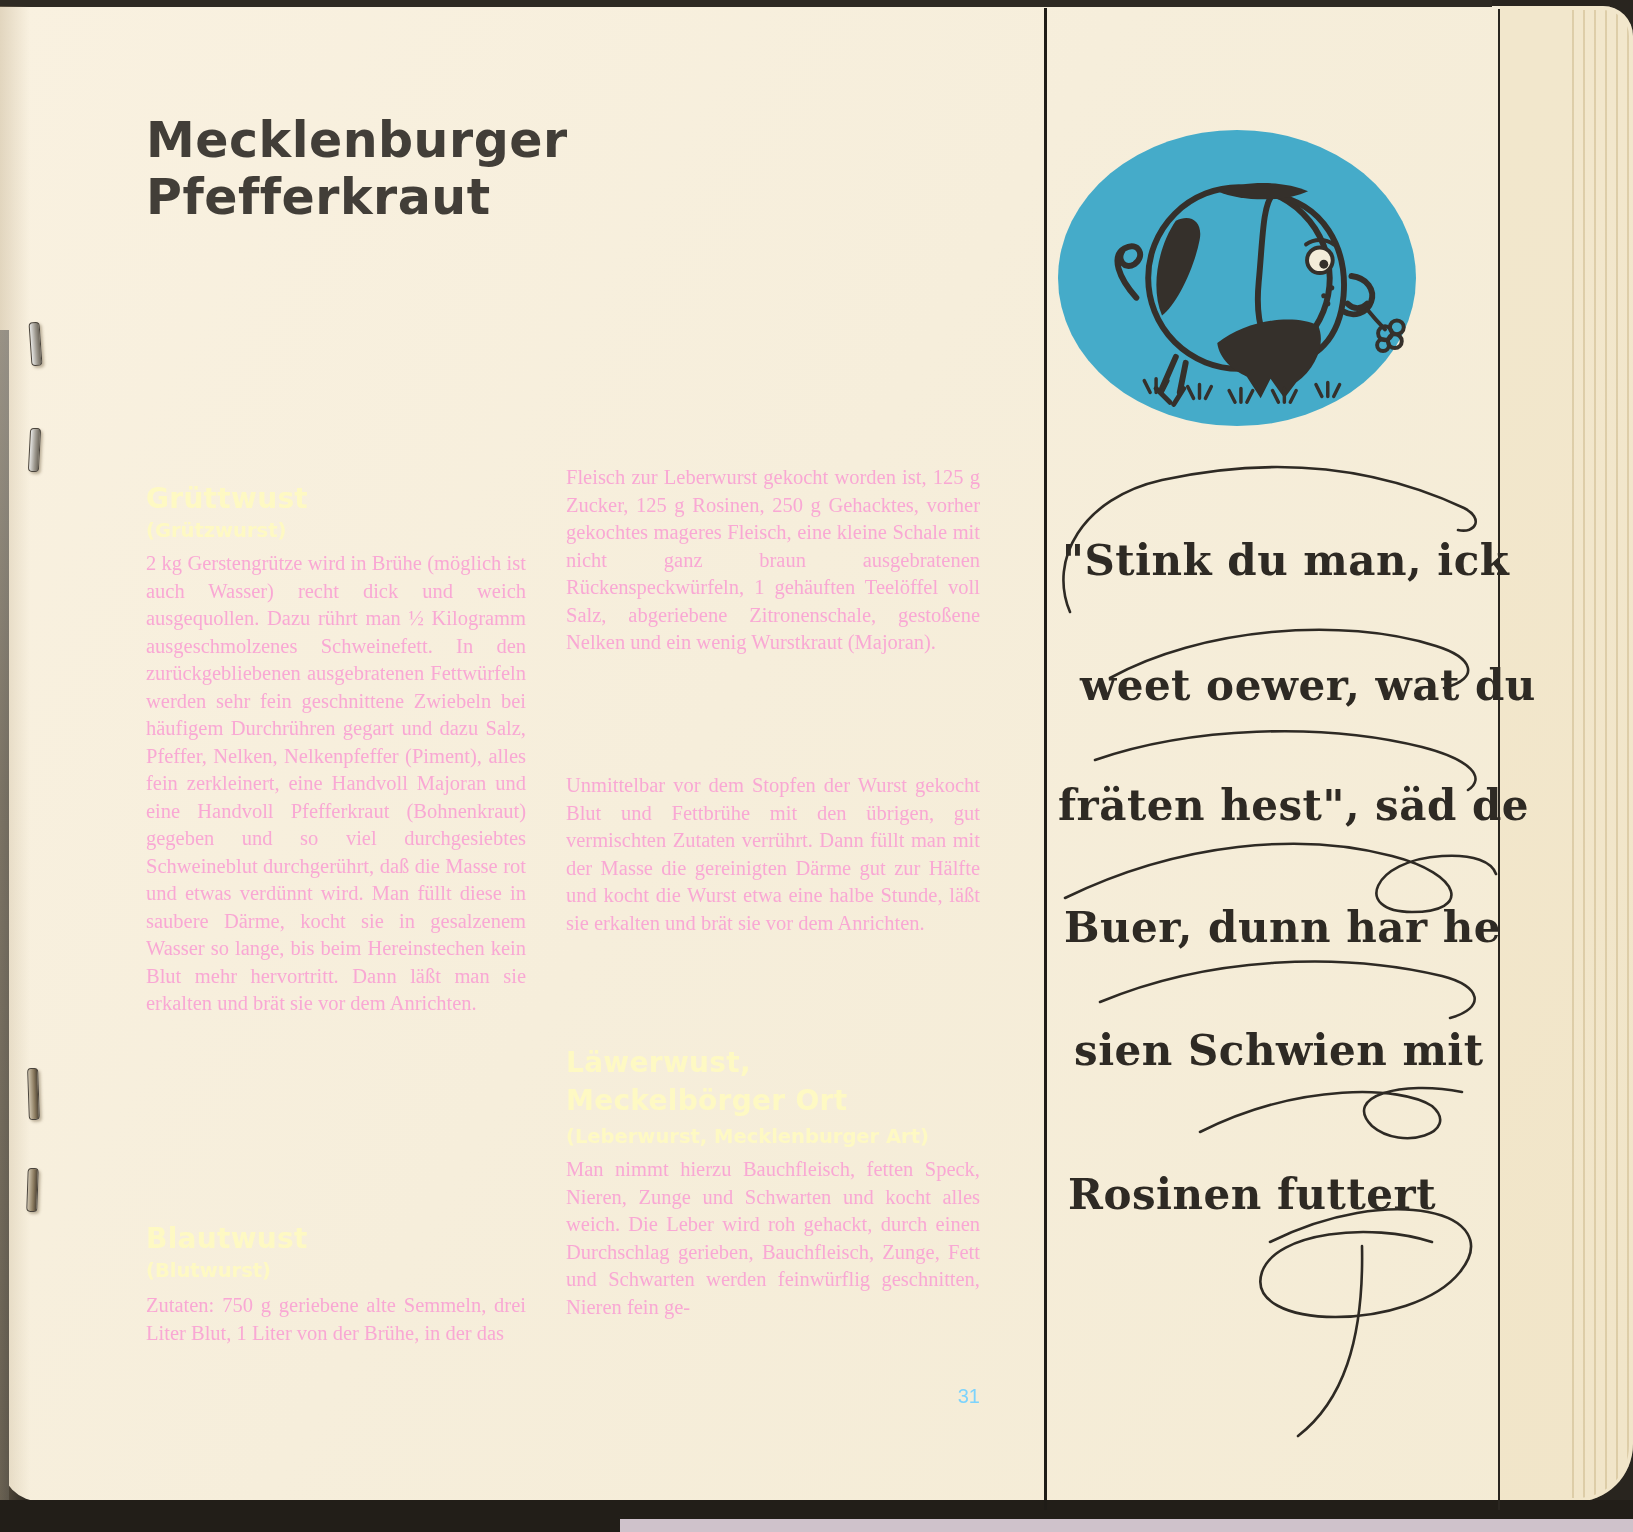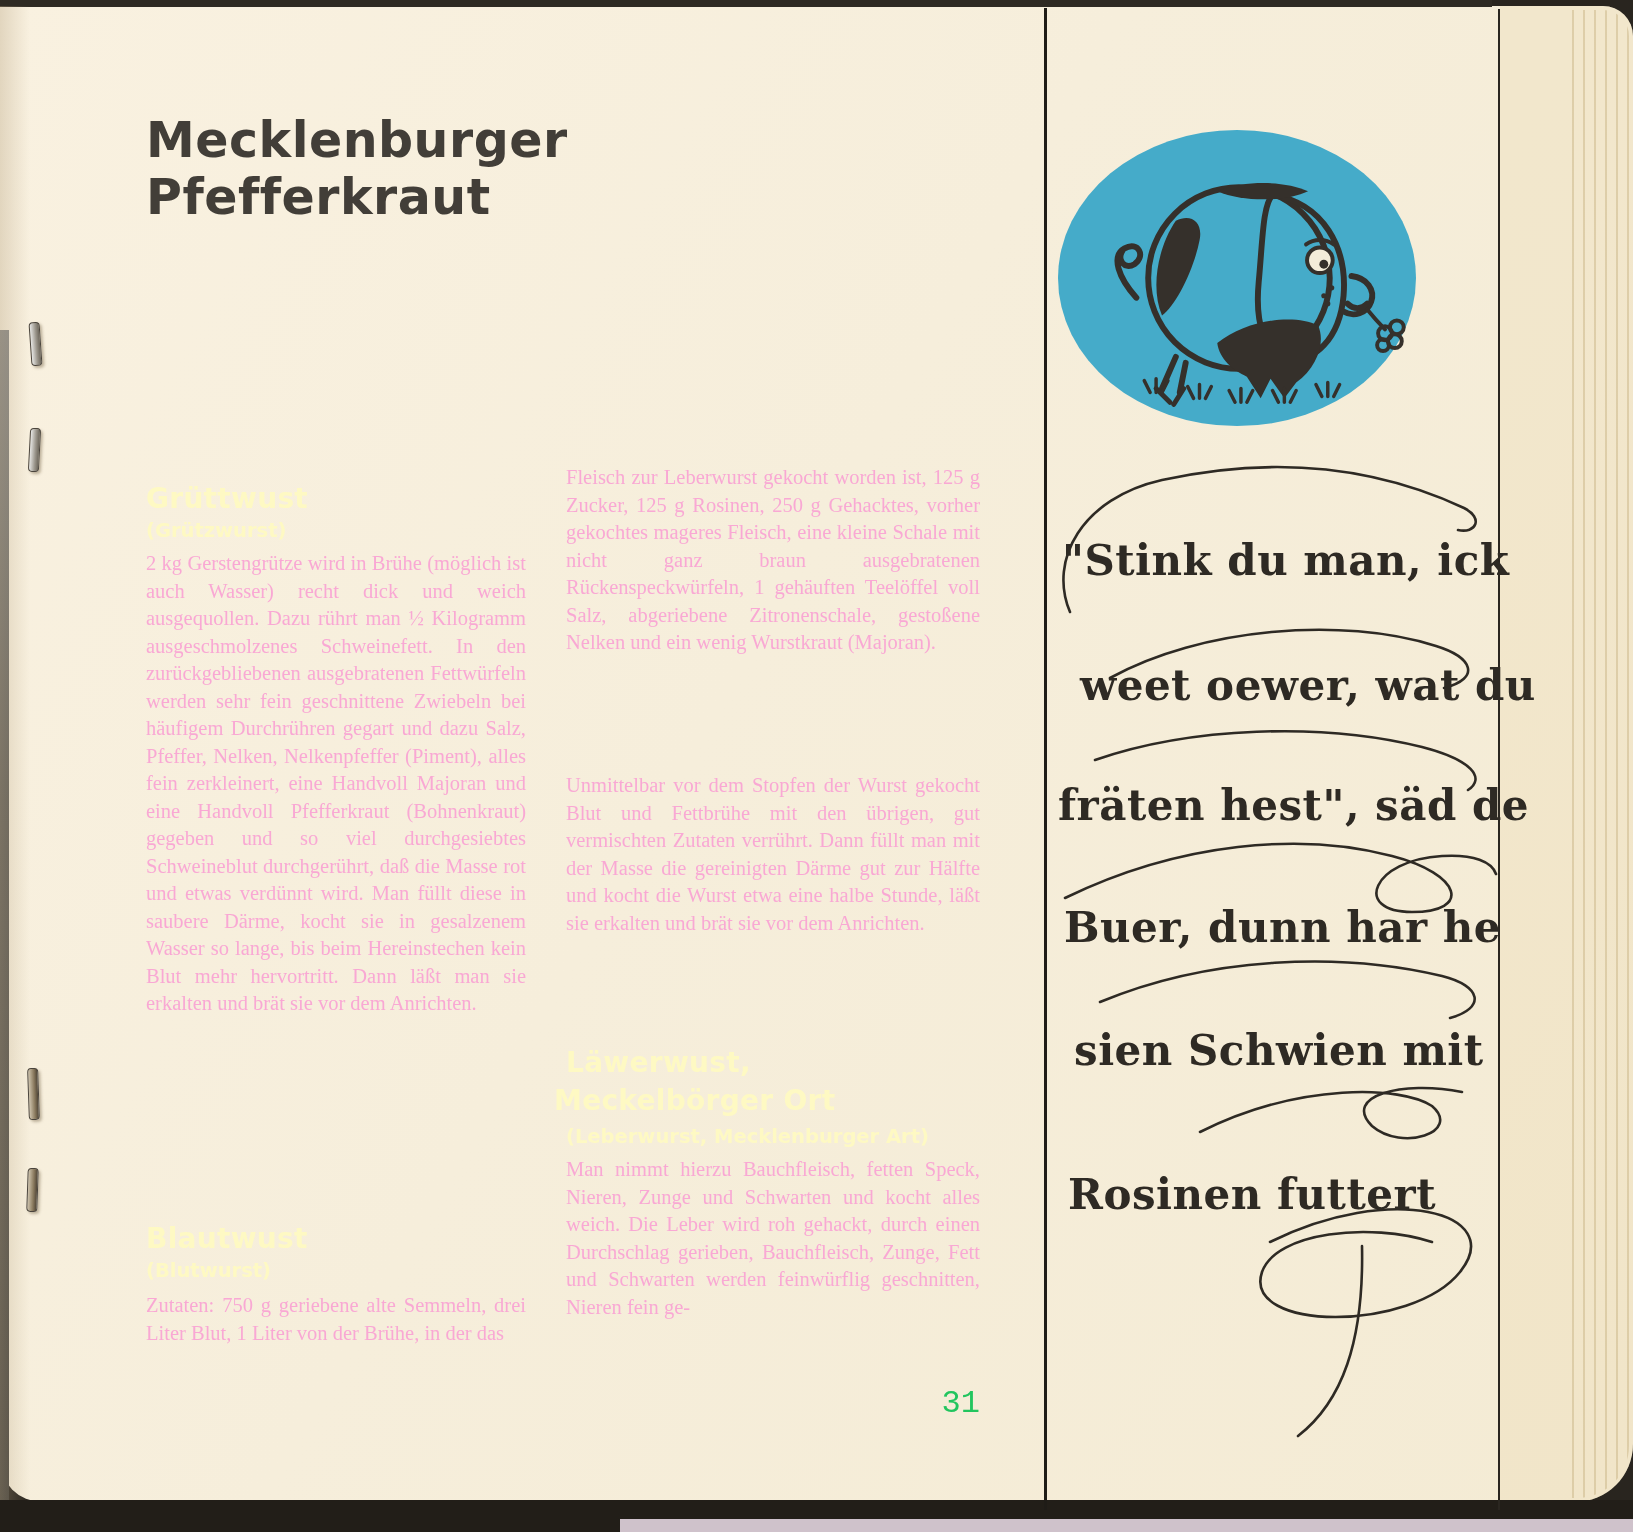--- a/index.html
+++ b/index.html
@@ -131,7 +131,7 @@
   <div class="abs body-text" style="left:566px;top:772px;width:414px;">Unmittelbar vor dem Stopfen der Wurst gekocht Blut und Fettbrühe mit den übrigen, gut vermischten Zutaten verrührt. Dann füllt man mit der Masse die gereinigten Därme gut zur Hälfte und kocht die Wurst etwa eine halbe Stunde, läßt sie erkalten und brät sie vor dem Anrichten.</div>
 
   <div class="abs recipe-heading" style="left:566px;top:1046px;">Läwerwust,</div>
-  <div class="abs recipe-heading" style="left:554px;top:1084px;">Meckelbörger Ort</div>
+  <div class="abs recipe-heading" style="left:566px;top:1084px;">Meckelbörger Ort</div>
   <div class="abs recipe-subheading" style="left:566px;top:1124px;">(Leberwurst, Mecklenburger Art)</div>
   <div class="abs body-text" style="left:566px;top:1156px;width:414px;">Man nimmt hierzu Bauchfleisch, fetten Speck, Nieren, Zunge und Schwarten und kocht alles weich. Die Leber wird roh gehackt, durch einen Durchschlag gerieben, Bauchfleisch, Zunge, Fett und Schwarten werden feinwürflig geschnitten, Nieren fein ge-</div>
 

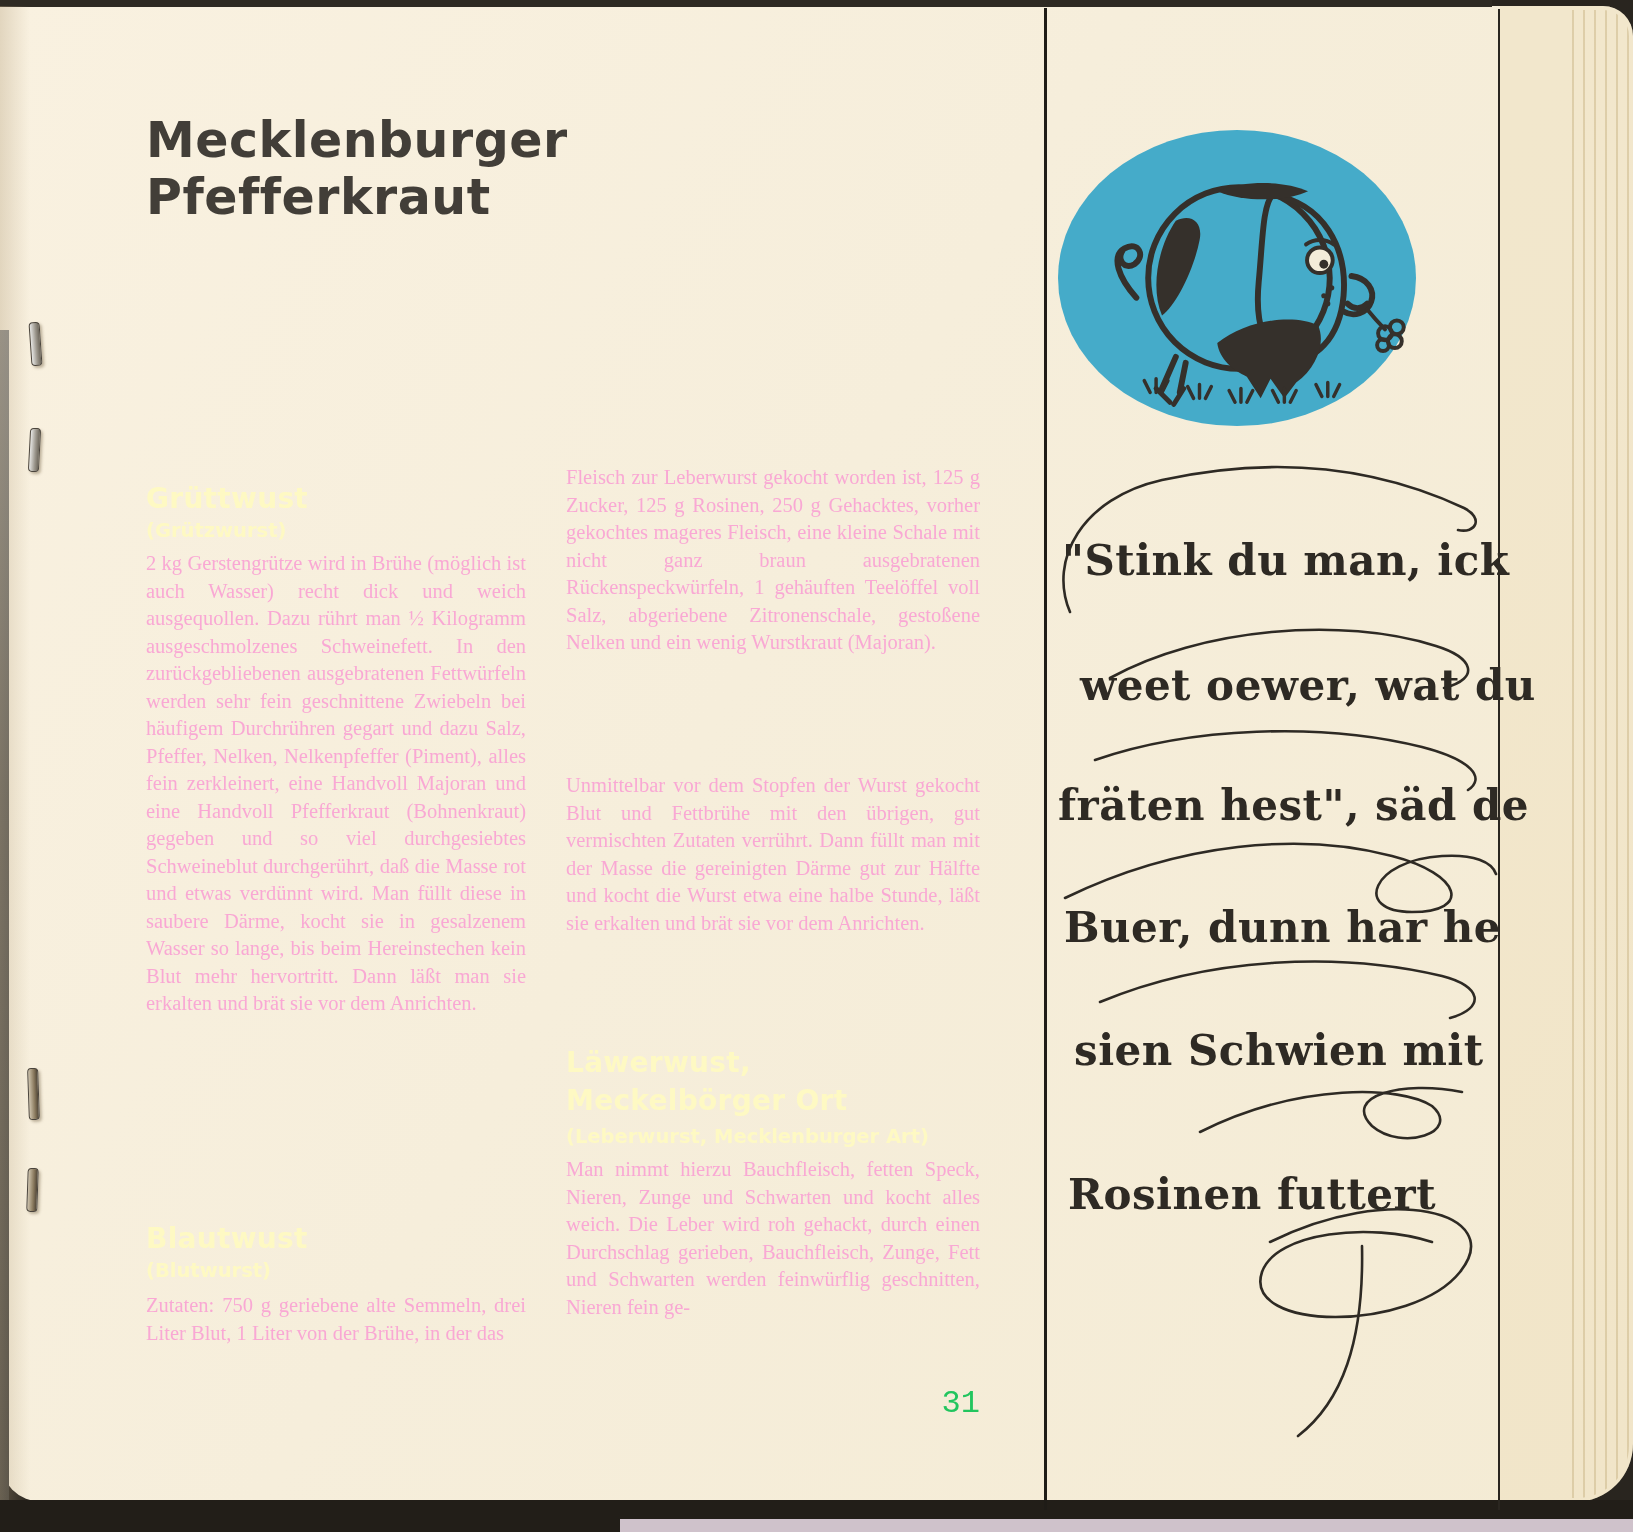--- a/index.html
+++ b/index.html
@@ -78,7 +78,7 @@
   .abs{position:absolute;}
   .page-number{
     position:absolute;left:900px;top:1385px;width:80px;text-align:right;
-    font-family:Liberation Mono, monospace;font-size:32px;color:#22c55e;
+    font-family:Liberation Sans, sans-serif;font-size:20px;color:#7dd3fc;
   }
 
   

